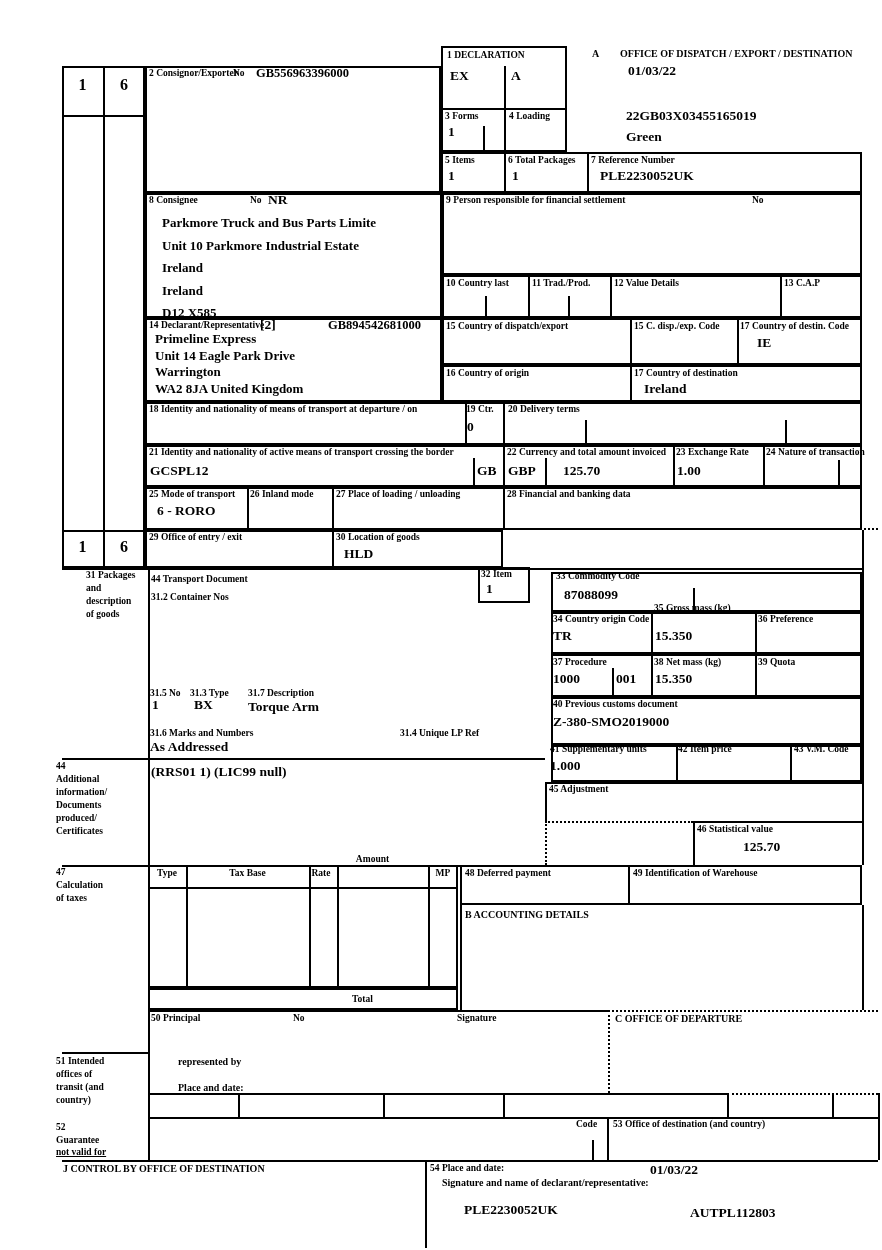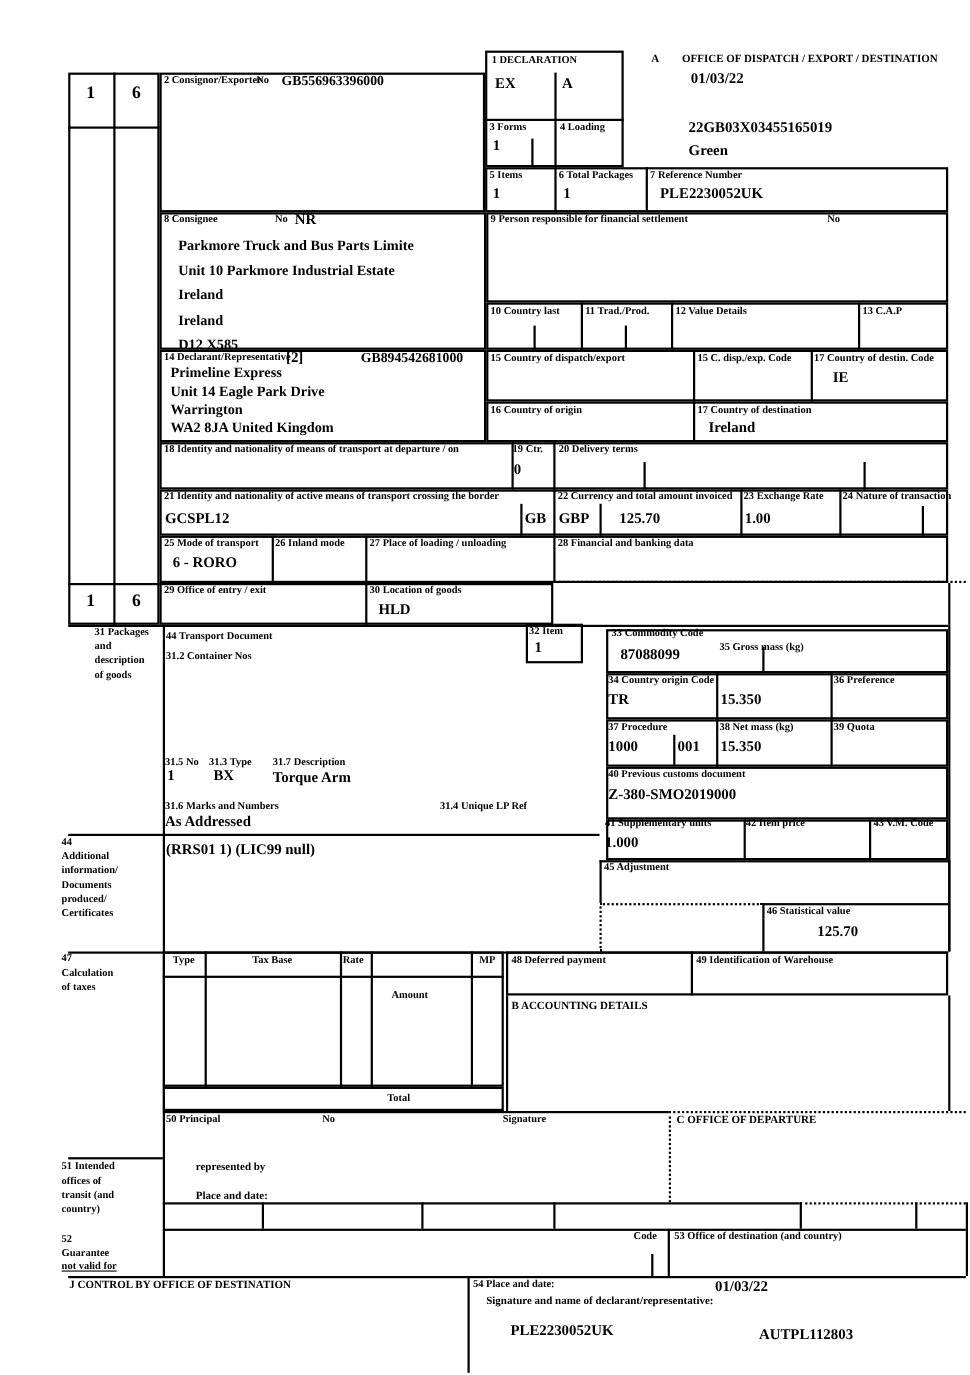--- a/index.html
+++ b/index.html
@@ -240,7 +240,7 @@
   <div class="val" style="left:564px;top:587px">87088099</div>
   <div class="lbl" style="left:553px;top:614px">34 Country origin Code</div>
   <div class="val" style="left:553px;top:628px">TR</div>
-  <div class="lbl" style="left:654px;top:584px">35 Gross mass (kg)</div>
+  <div class="lbl" style="left:654px;top:603px">35 Gross mass (kg)</div>
   <div class="val" style="left:655px;top:628px">15.350</div>
   <div class="lbl" style="left:758px;top:614px">36 Preference</div>
   <div class="lbl" style="left:553px;top:657px">37 Procedure</div>

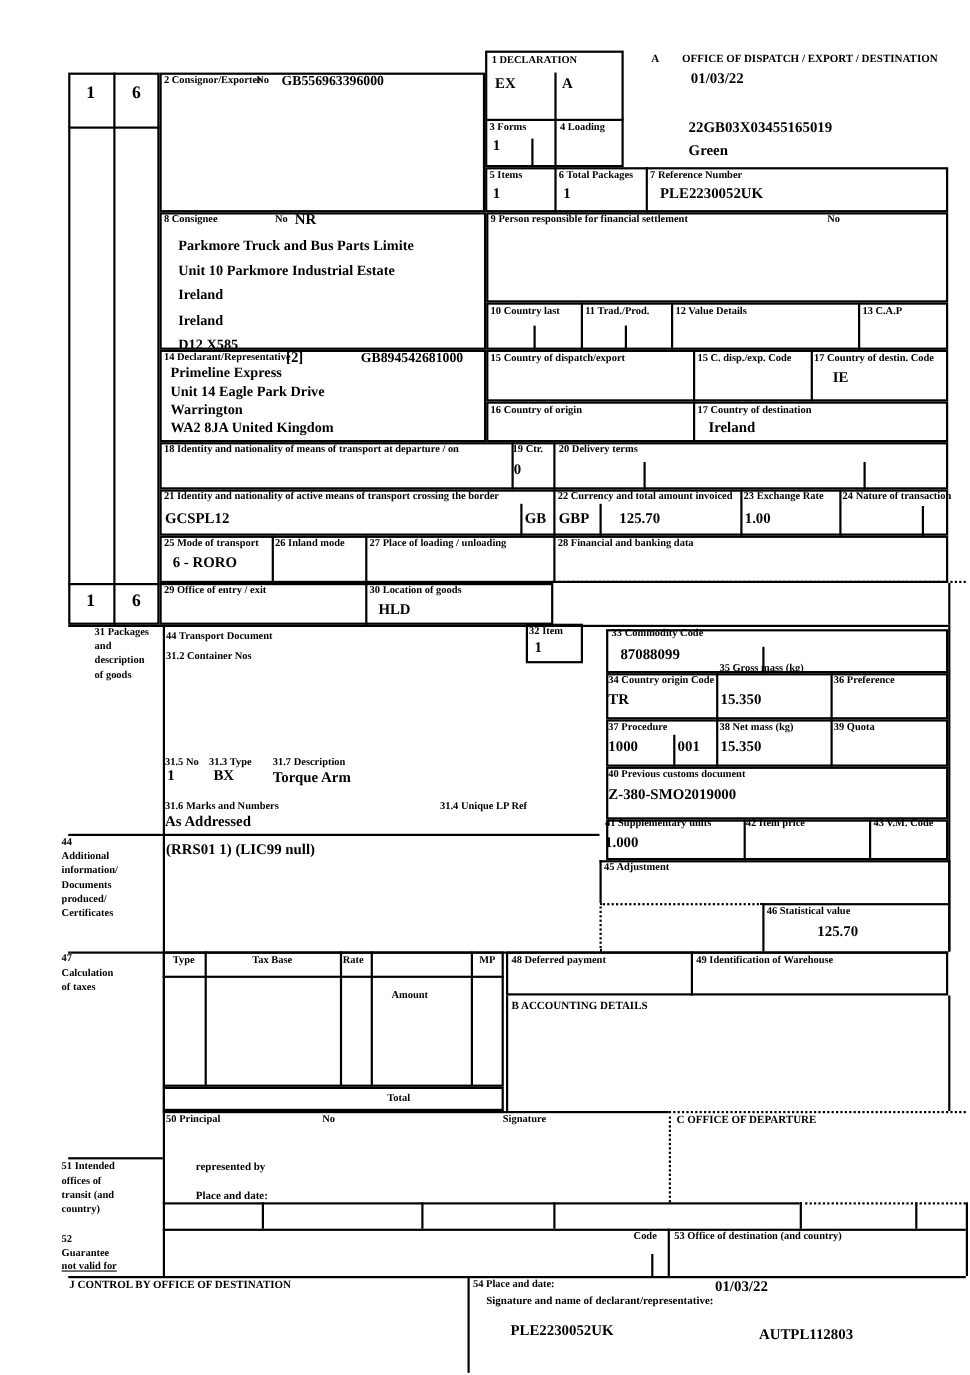--- a/index.html
+++ b/index.html
@@ -284,7 +284,7 @@
   <div class="lbl ctr" style="left:148px;top:868px;width:38px">Type</div>
   <div class="lbl ctr" style="left:186px;top:868px;width:123px">Tax Base</div>
   <div class="lbl ctr" style="left:305px;top:868px;width:32px">Rate</div>
-  <div class="lbl ctr" style="left:337px;top:900px;width:71px">Amount</div>
+  <div class="lbl ctr" style="left:337px;top:854px;width:71px">Amount</div>
   <div class="lbl ctr" style="left:428px;top:868px;width:30px">MP</div>
   <div class="lbl" style="left:352px;top:994px">Total</div>
 

